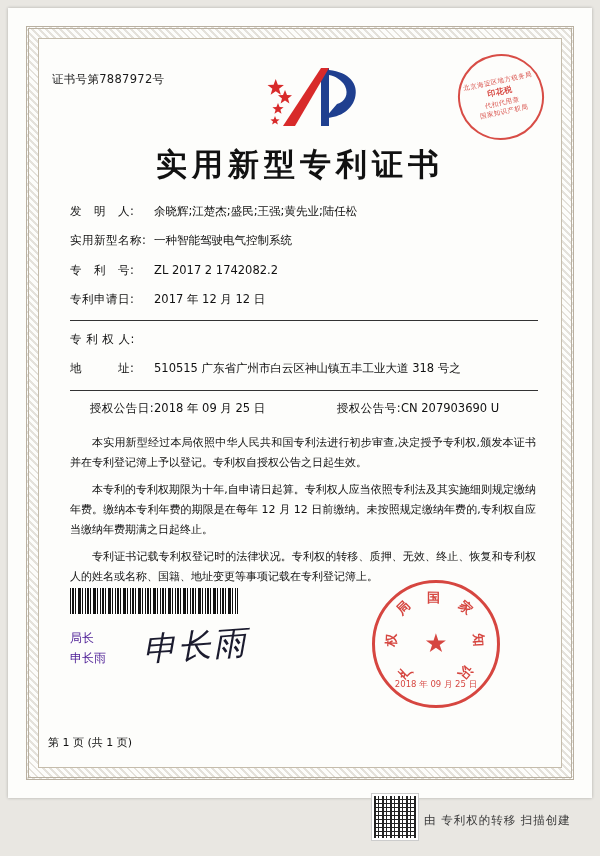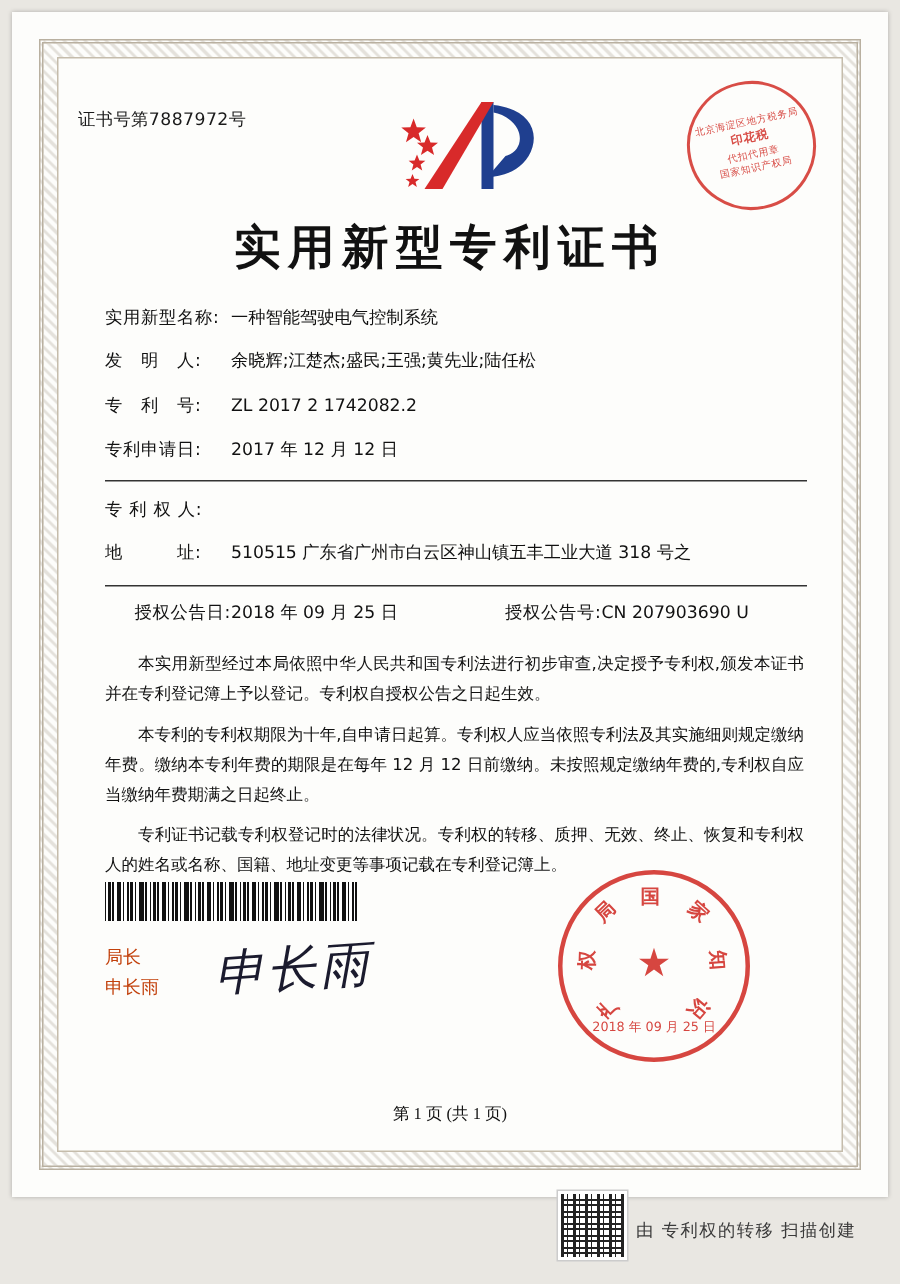--- a/index.html
+++ b/index.html
@@ -321,13 +321,13 @@
     <div class="fields">
 
       <div class="row">
+        <div class="lbl">发　明　人:</div>
+        <div class="val">余晓辉;江楚杰;盛民;王强;黄先业;陆任松</div>
+      </div>
+
+      <div class="row">
         <div class="lbl">实用新型名称:</div>
         <div class="val">一种智能驾驶电气控制系统</div>
-      </div>
-
-      <div class="row">
-        <div class="lbl">发　明　人:</div>
-        <div class="val">余晓辉;江楚杰;盛民;王强;黄先业;陆任松</div>
       </div>
 
       <div class="row">

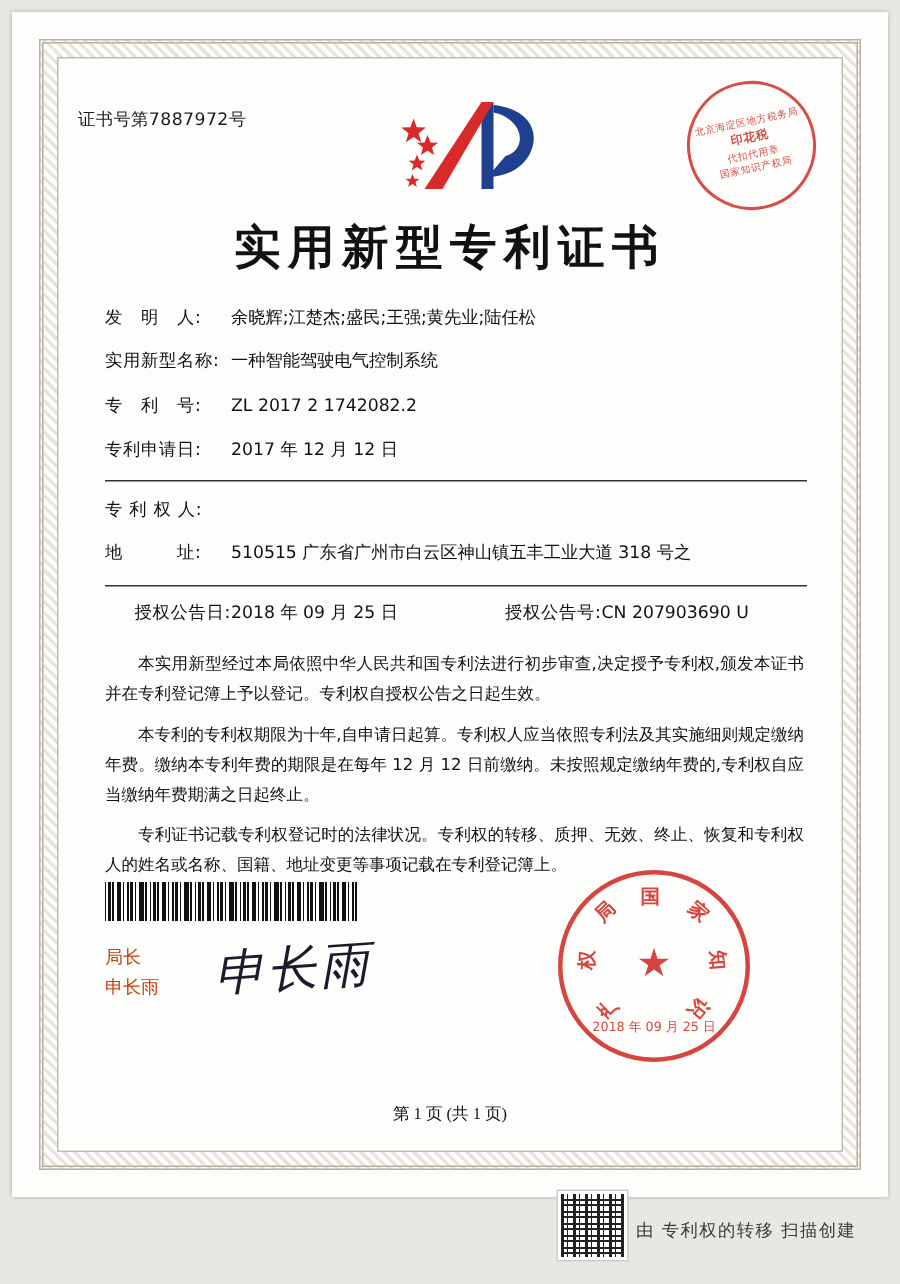--- a/index.html
+++ b/index.html
@@ -190,7 +190,7 @@
     top: 580px;
     font-size: 12px;
     line-height: 1.7;
-    color: #c2410c;
+    color: #4c1d95;
   }
   .handwriting {
     position: absolute;

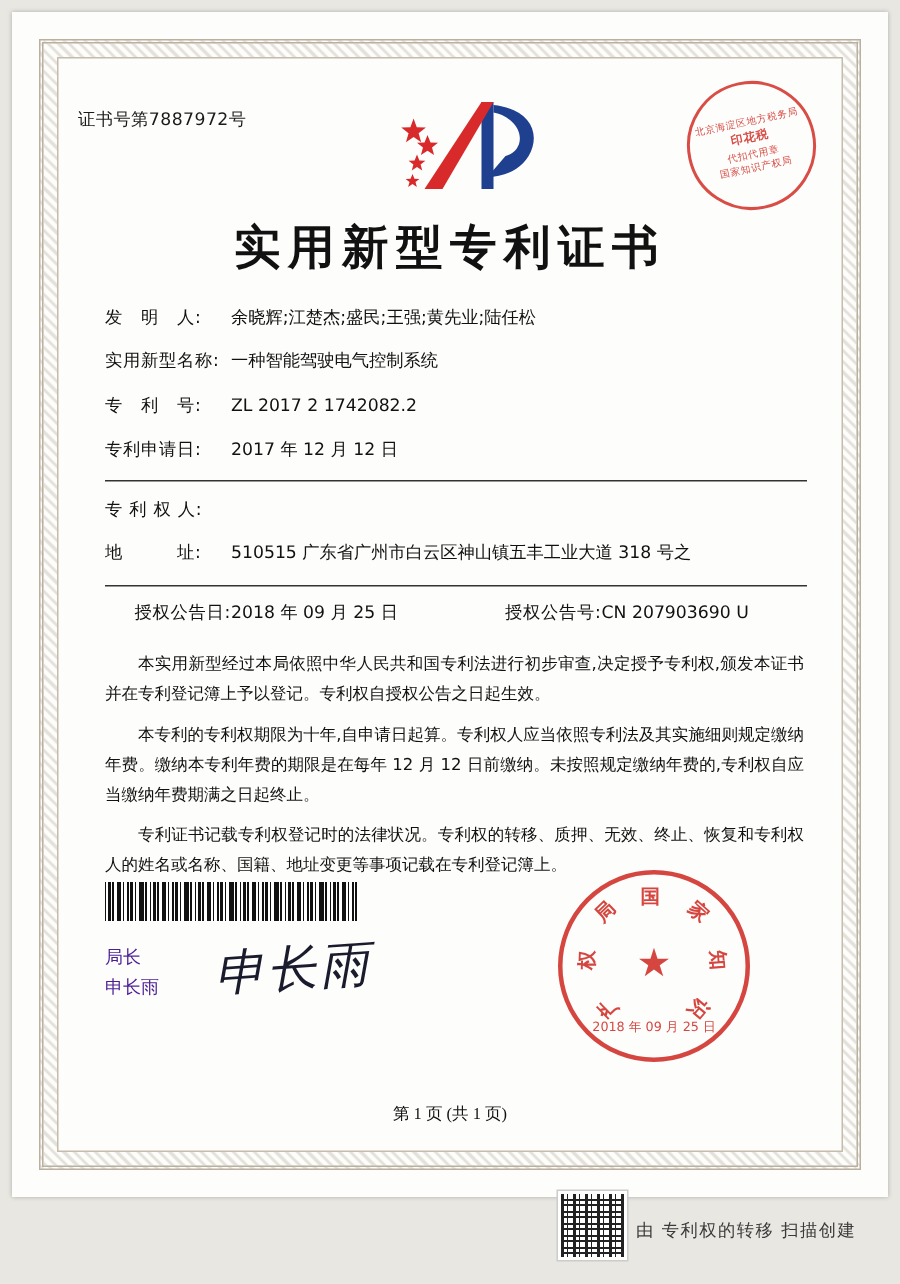--- a/index.html
+++ b/index.html
@@ -247,10 +247,8 @@
     bottom: 8px;
     left: 0;
     right: 0;
-    text-align: center;
     font-size: 11px;
     color: #111;
-    font-family: Liberation Serif, serif;
   }
 
   

